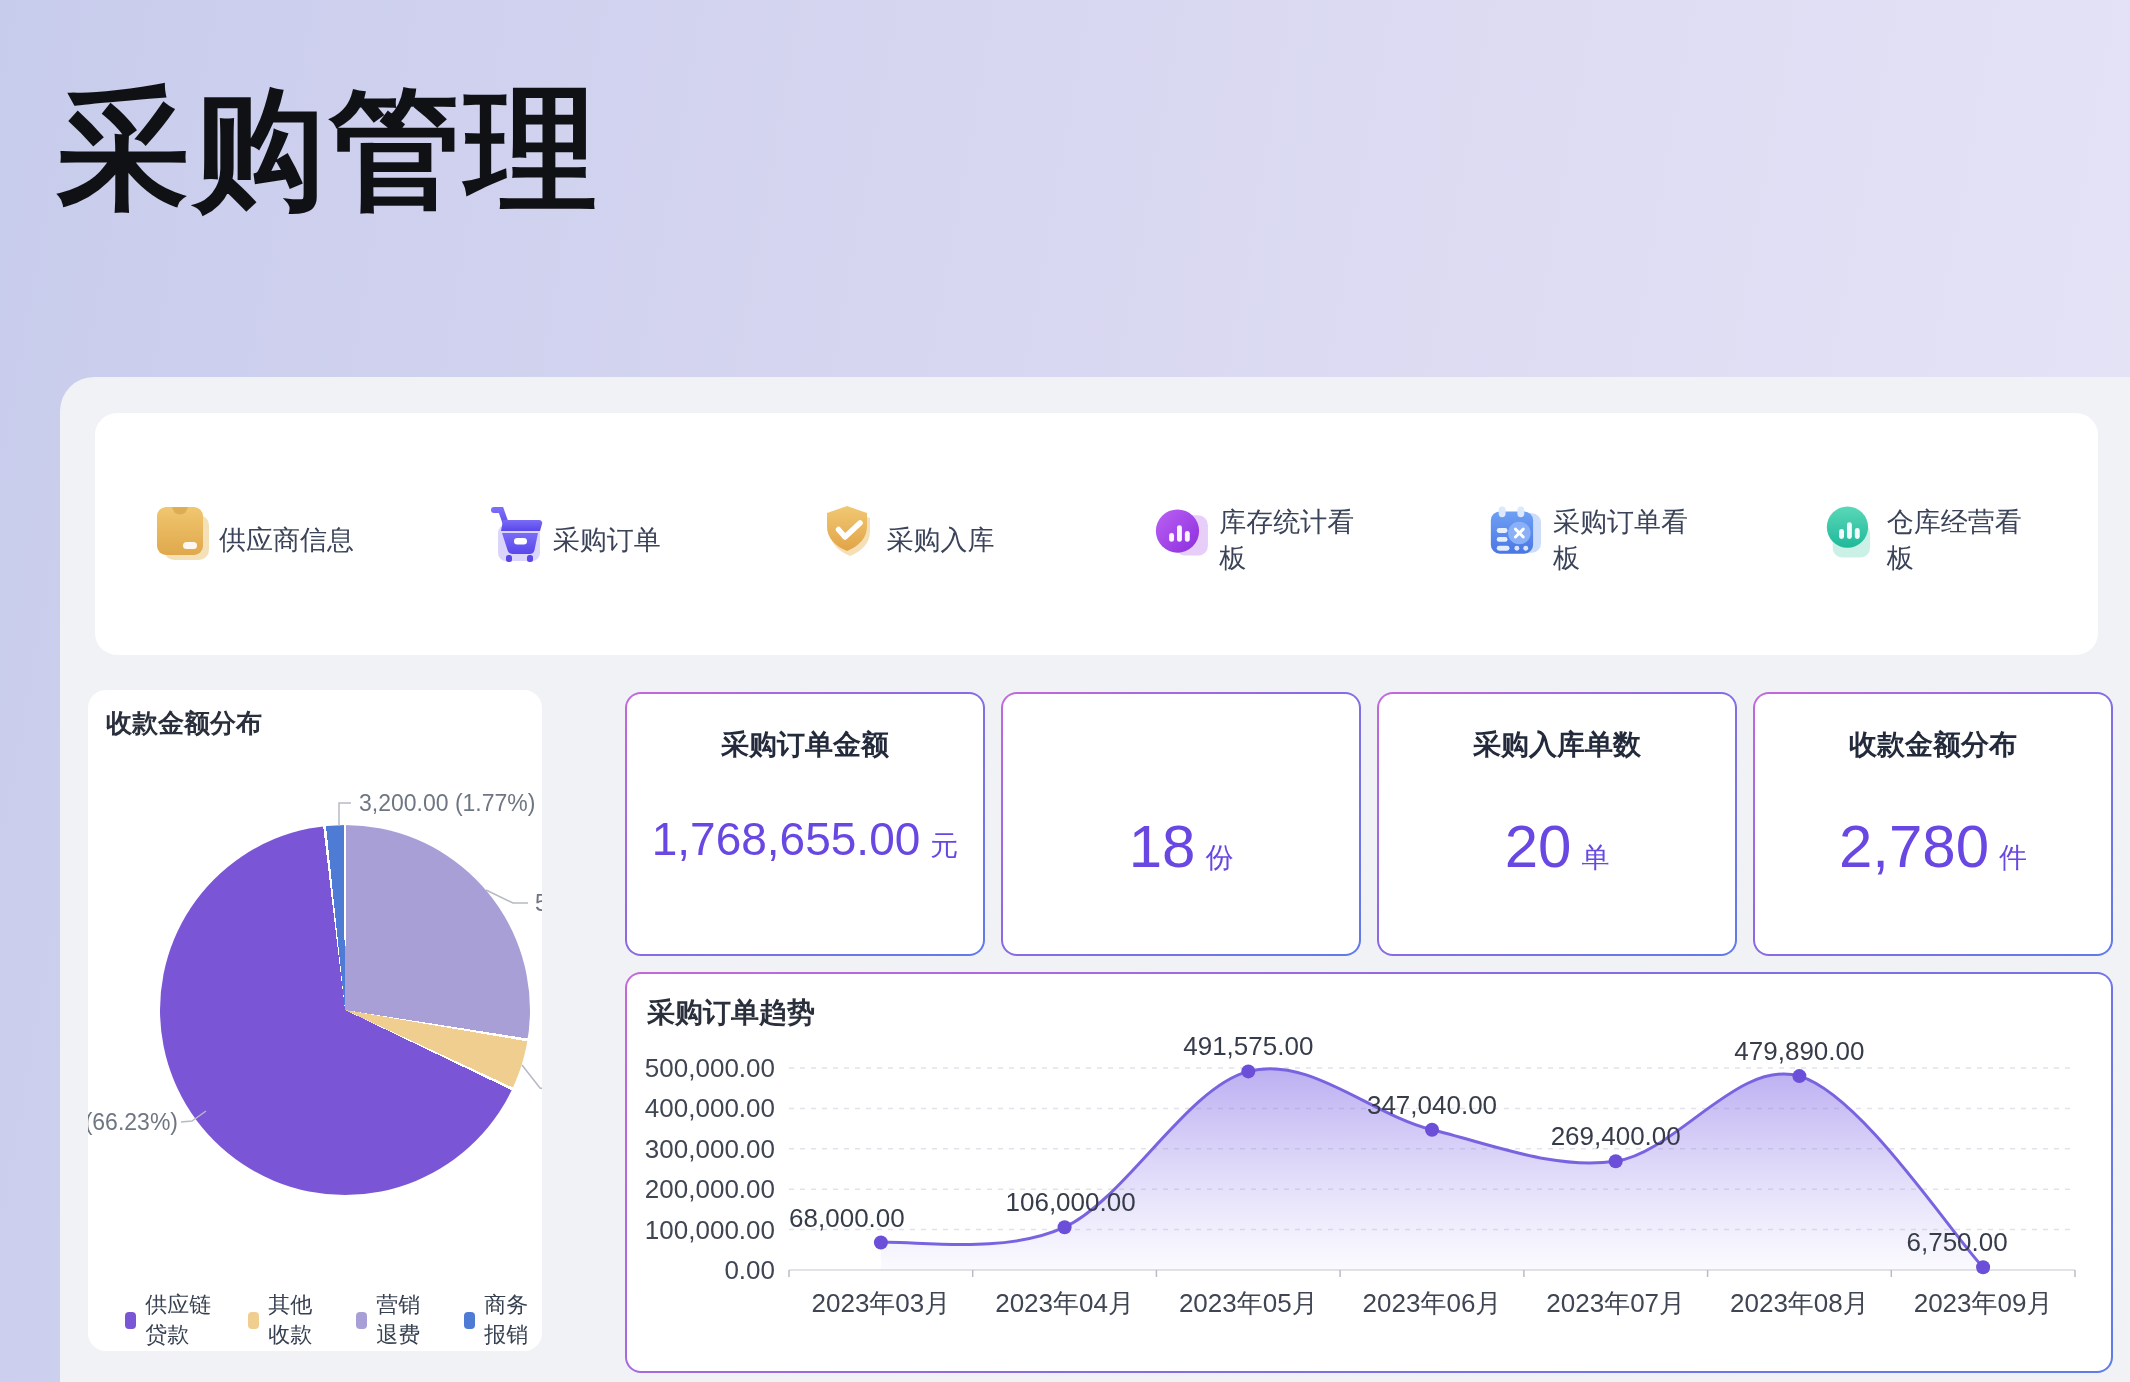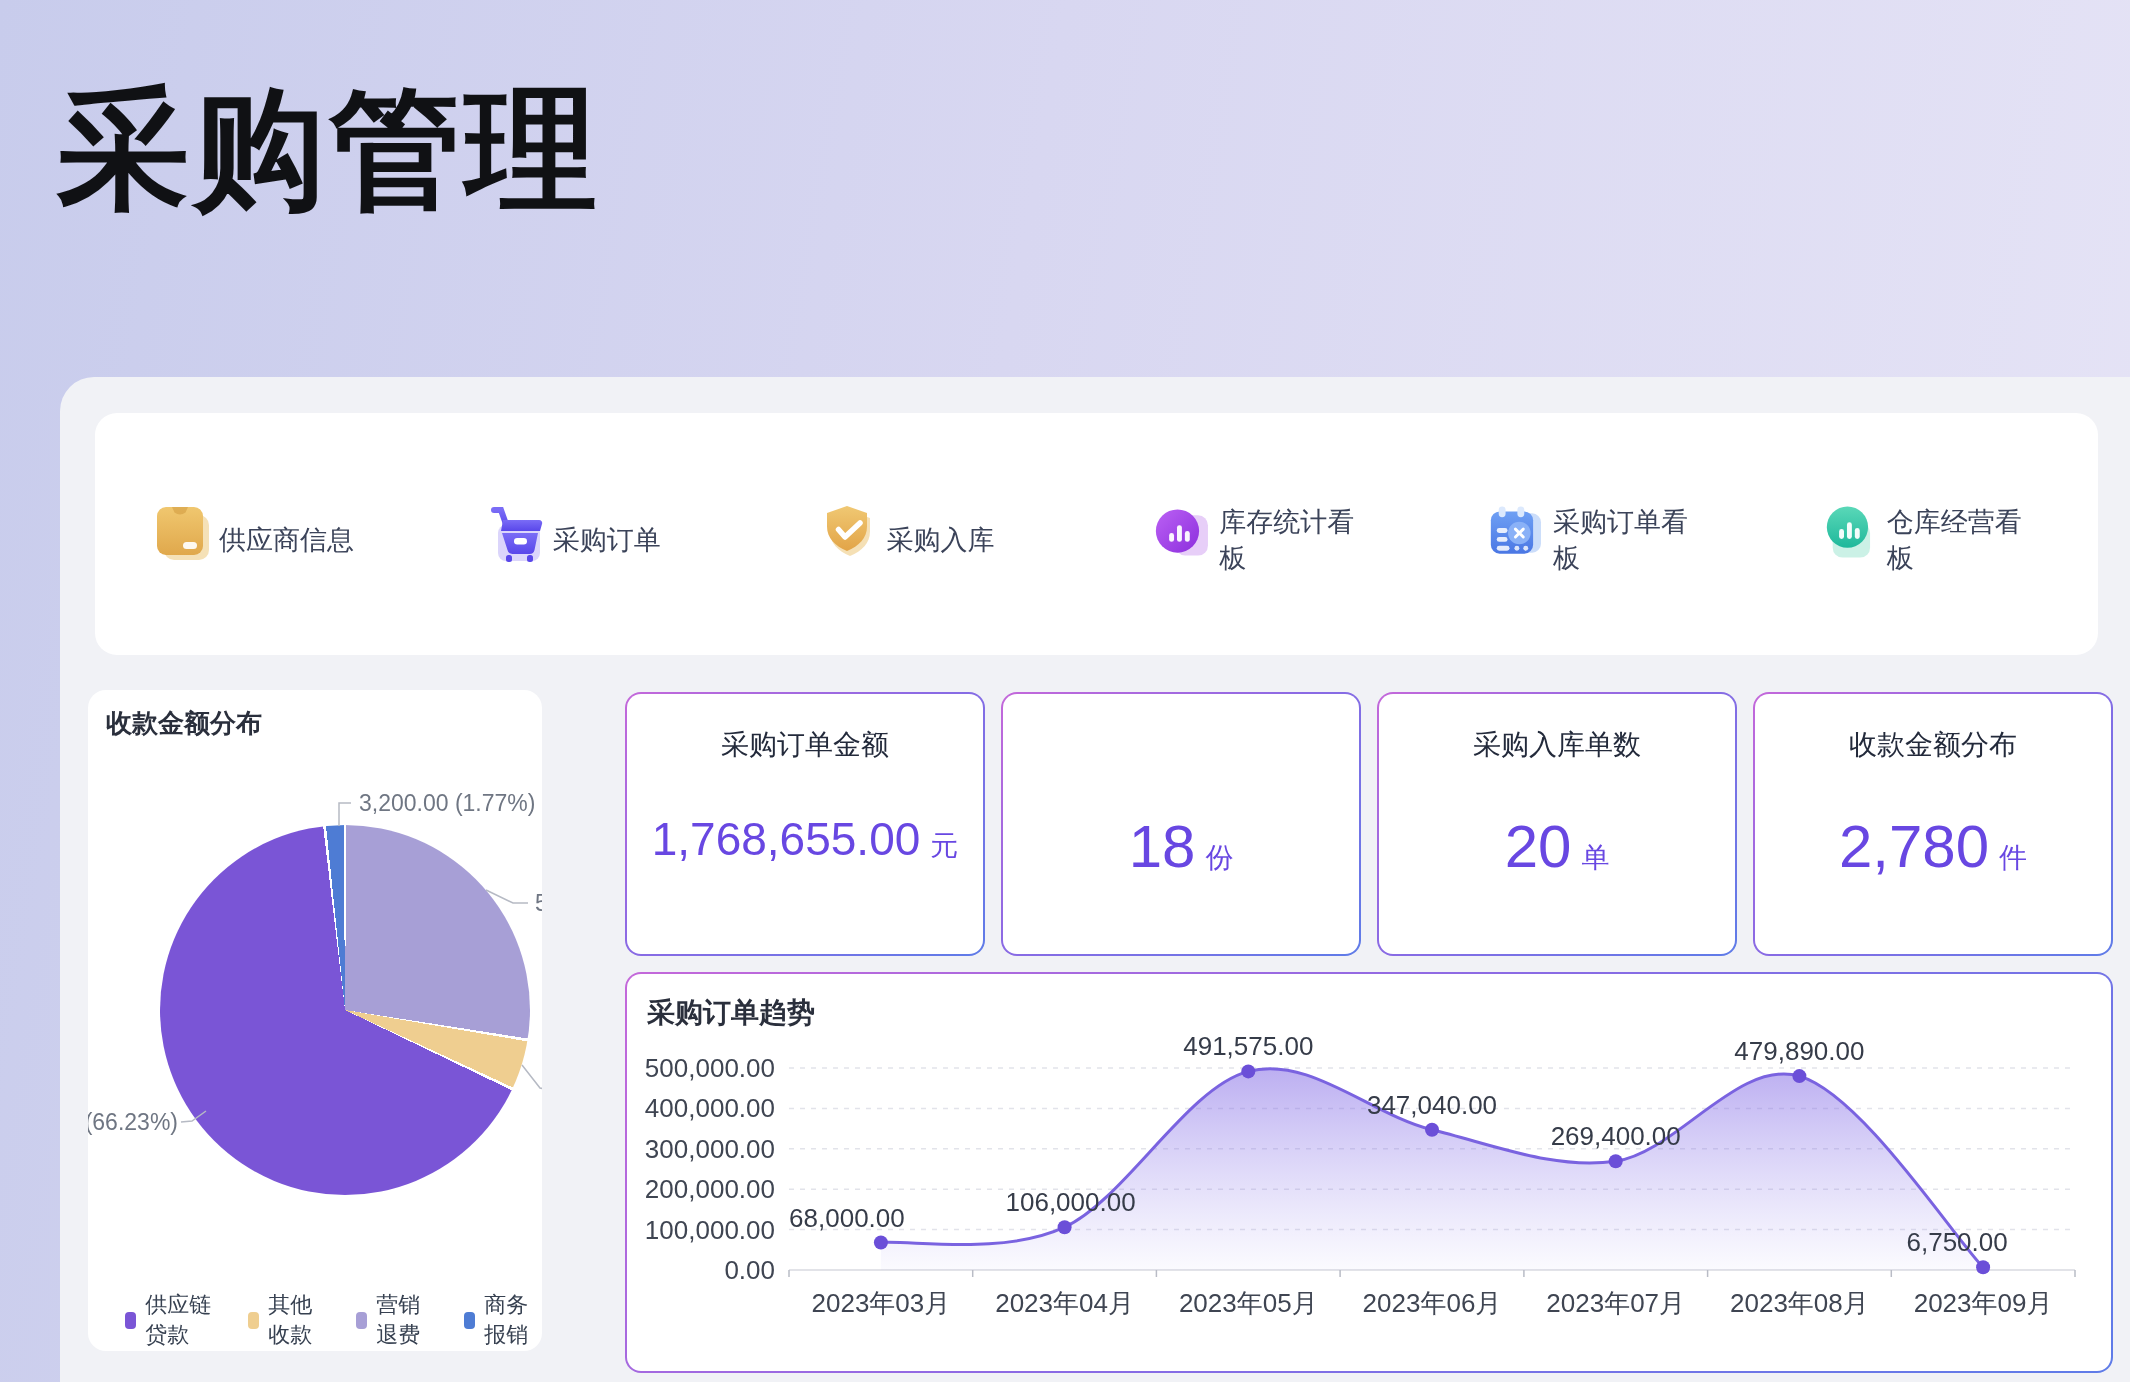--- a/index.html
+++ b/index.html
@@ -44,7 +44,7 @@
                linear-gradient(140deg,#c468da 0%,#8b6ae4 45%,#5f7ce8 100%) border-box;
   }
   .stat-card{position:absolute;top:692px;width:356px;height:260px;}
-  .stat-card .st{position:absolute;left:0;right:0;top:32px;text-align:center;font-size:28px;font-weight:400;color:#232a3b;}
+  .stat-card .st{position:absolute;left:0;right:0;top:32px;text-align:center;font-size:28px;font-weight:700;color:#232a3b;}
   .stat-card .sv{position:absolute;left:0;right:0;top:118px;text-align:center;color:#6847e2;}
   .stat-card .v{font-size:46px;font-weight:500;}
   .stat-card .v.big{font-size:60px;}

